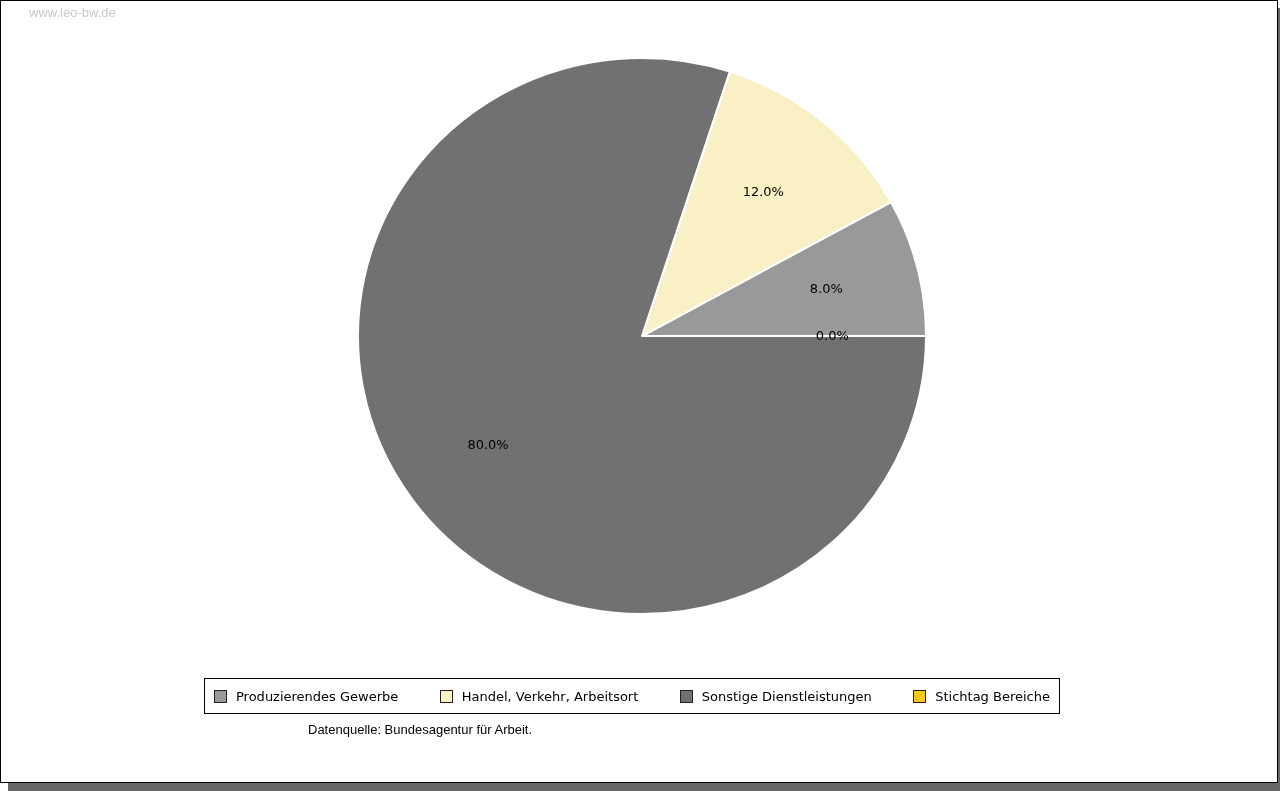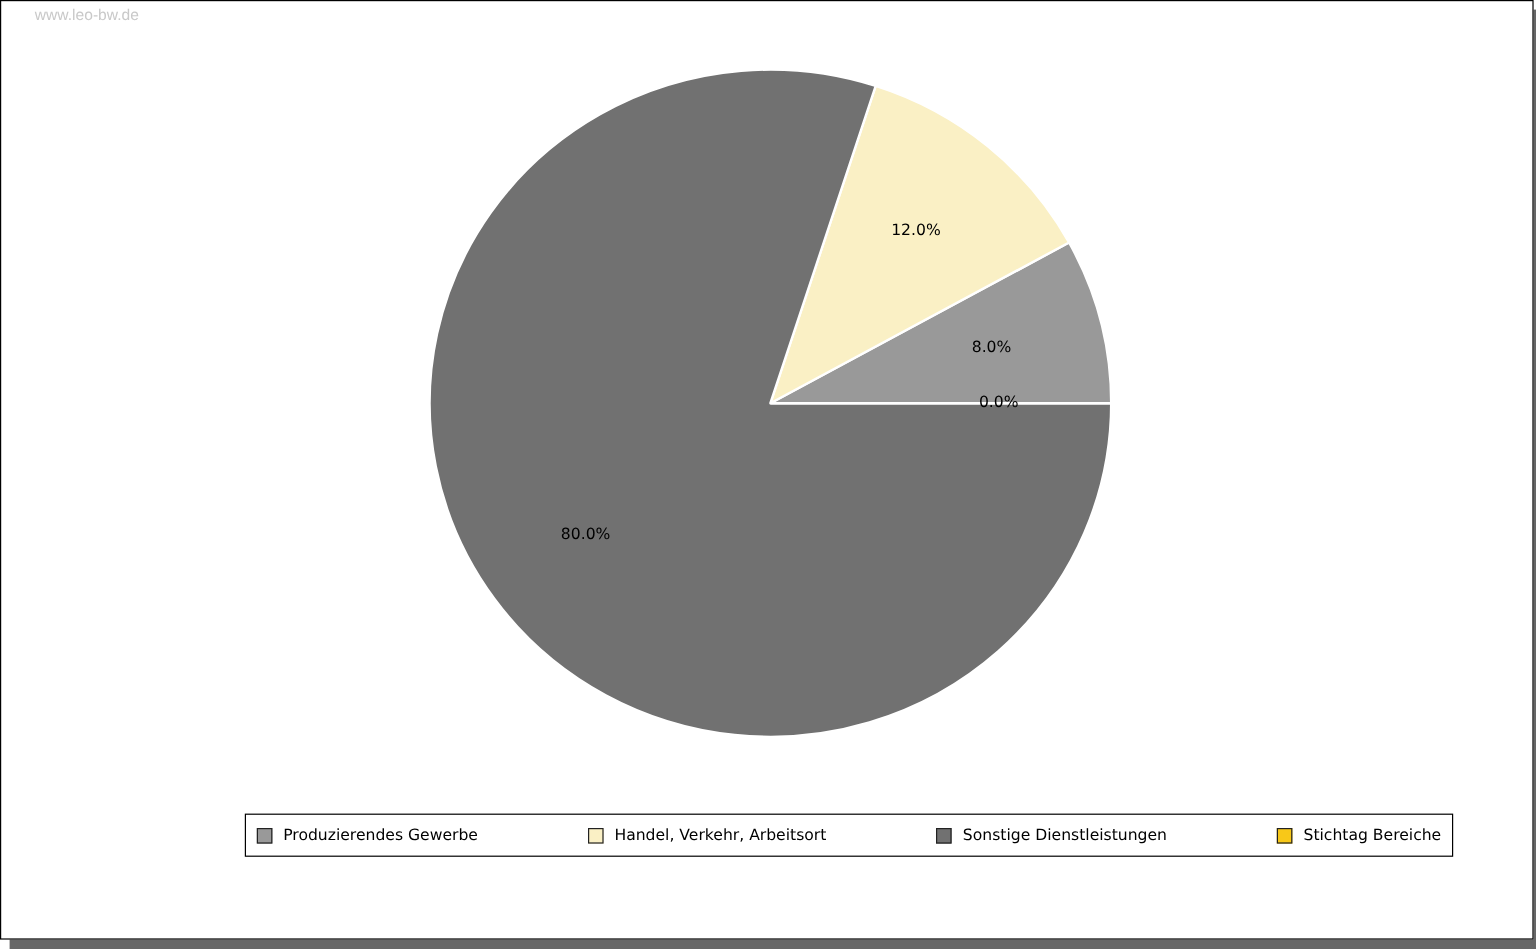--- a/index.html
+++ b/index.html
@@ -37,7 +37,7 @@
 
   .legend-box {
     position: absolute; left: 203px; top: 677px;
-    width: 1007px; height: 22px;
+    width: 856px; height: 22px;
     border: 1px solid #000000;
     background: #ffffff;
     display: flex; align-items: center;

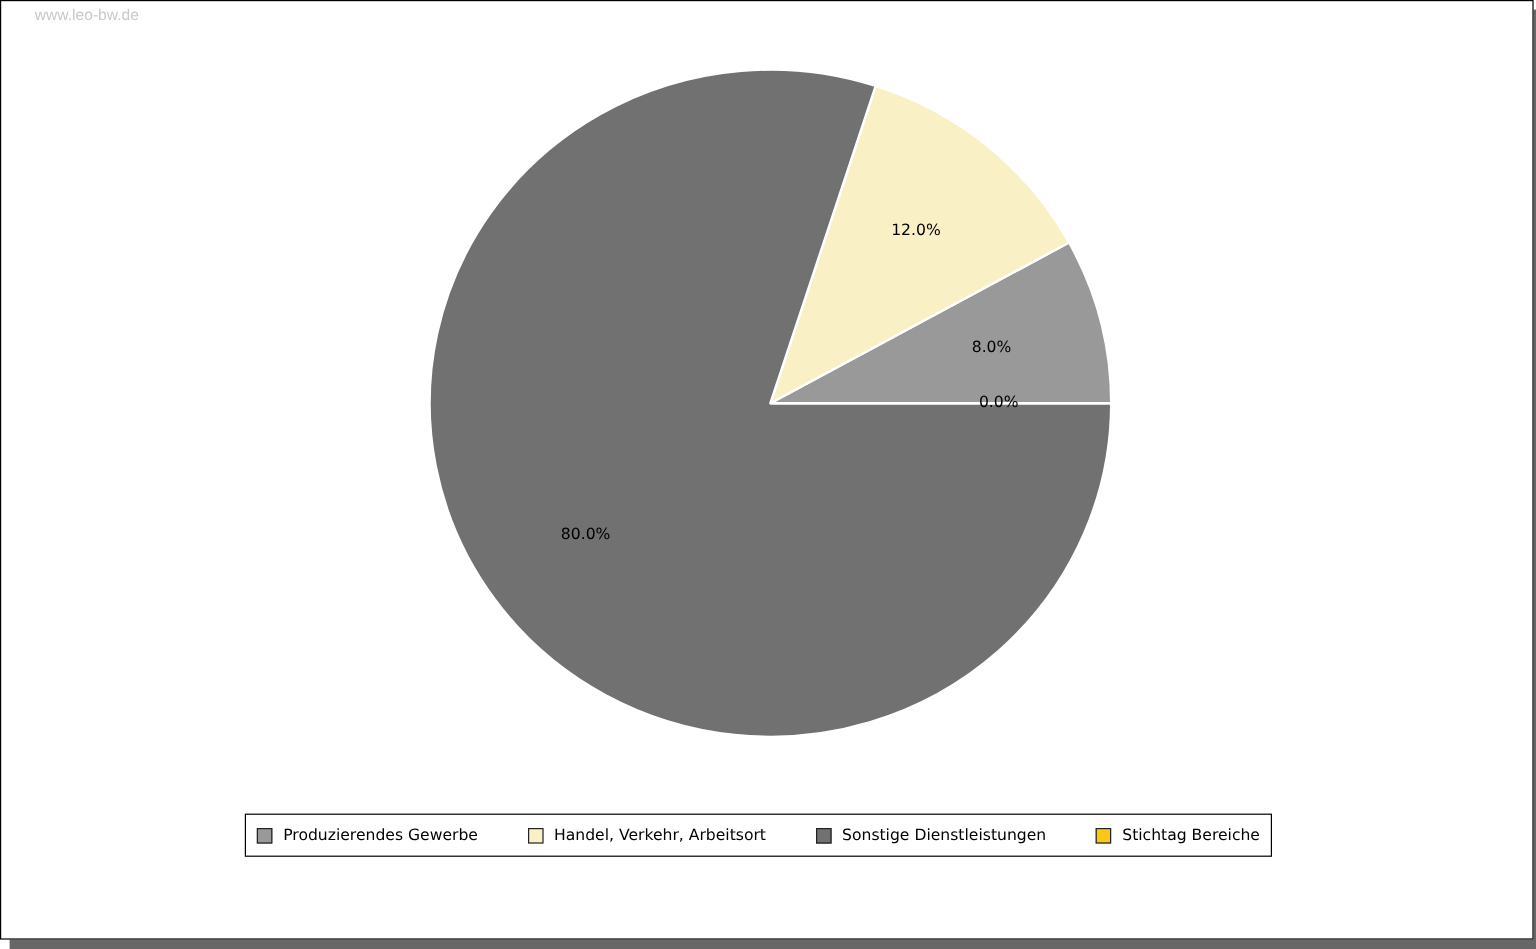--- a/index.html
+++ b/index.html
@@ -105,6 +105,7 @@
 
   <div class="footnotes">
     <div class="footnote-gap"></div>
+    <div>Datenquelle: Bundesagentur für Arbeit.</div>
   </div>
 
 </div>

